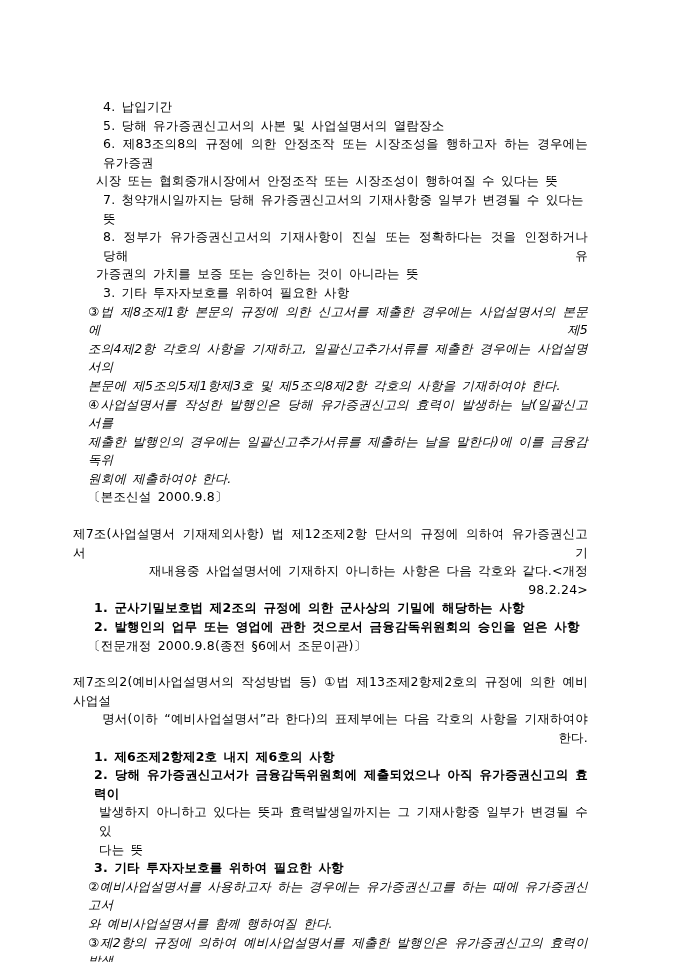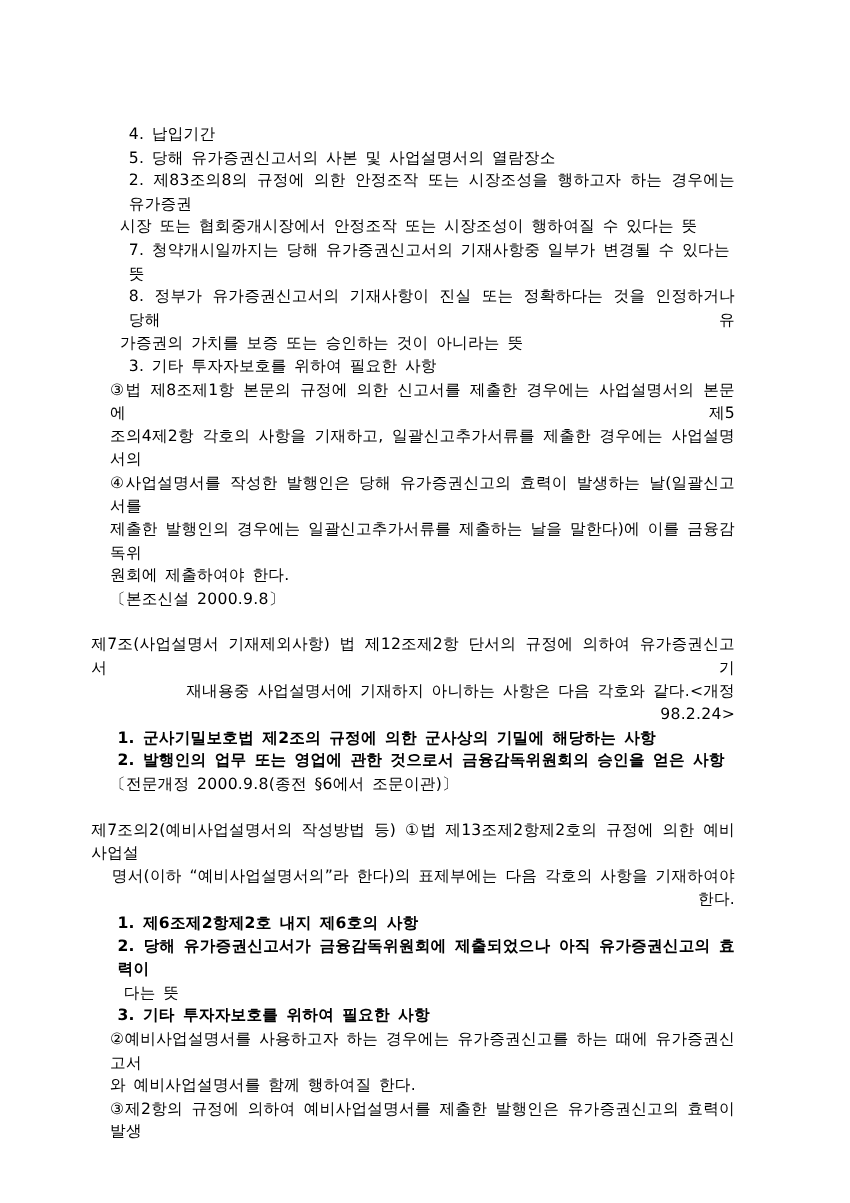--- a/index.html
+++ b/index.html
@@ -48,7 +48,7 @@
       <div class="section">
         <div class="line ind-item-deep">4. 납입기간</div>
         <div class="line ind-item-deep">5. 당해 유가증권신고서의 사본 및 사업설명서의 열람장소</div>
-        <div class="line ind-item-deep fill">2. 제83조의8의 규정에 의한 안정조작 또는 시장조성을 행하고자 하는 경우에는 유가증권</div>
+        <div class="line ind-item-deep fill">6. 제83조의8의 규정에 의한 안정조작 또는 시장조성을 행하고자 하는 경우에는 유가증권</div>
         <div class="line ind-item-deep-cont">시장 또는 협회중개시장에서 안정조작 또는 시장조성이 행하여질 수 있다는 뜻</div>
         <div class="line ind-item-deep">7. 청약개시일까지는 당해 유가증권신고서의 기재사항중 일부가 변경될 수 있다는 뜻</div>
         <div class="line ind-item-deep fill">8. 정부가 유가증권신고서의 기재사항이 진실 또는 정확하다는 것을 인정하거나 당해 유</div>

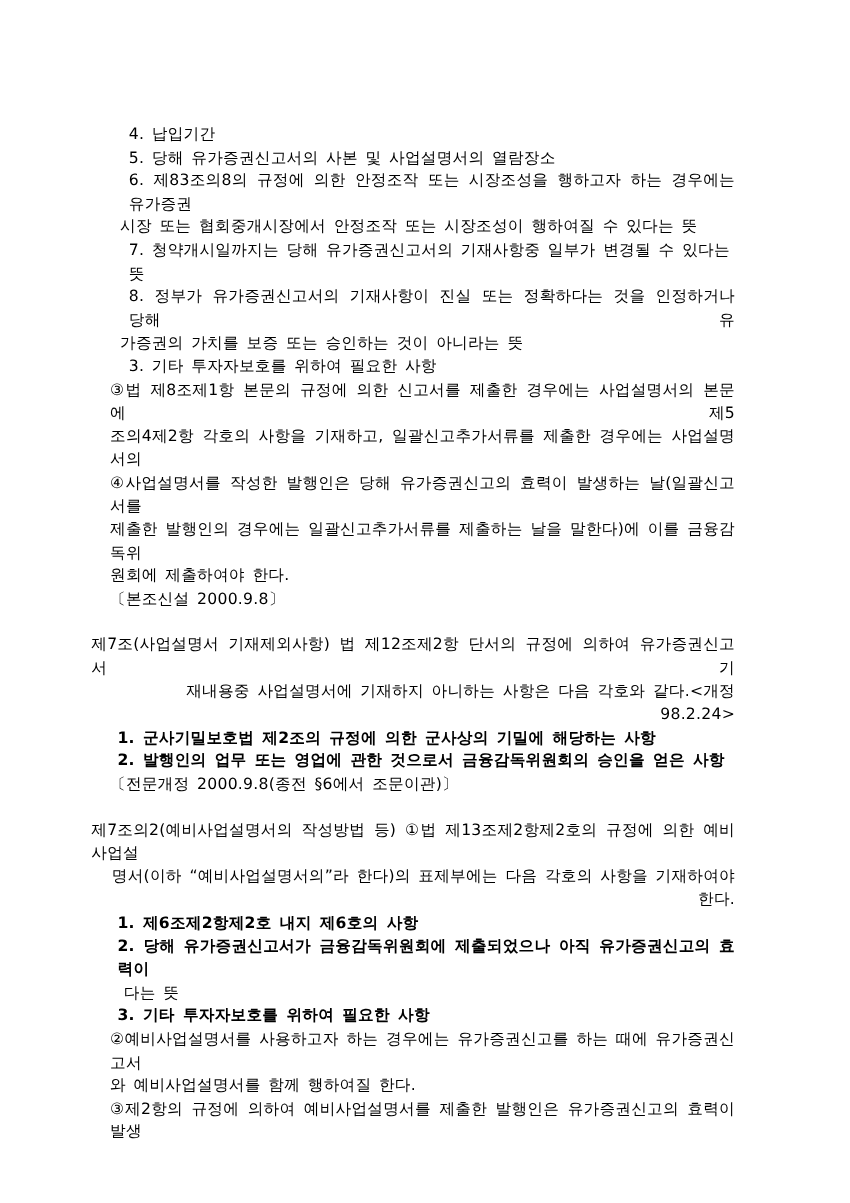--- a/index.html
+++ b/index.html
@@ -33,7 +33,7 @@
   }
   .ind-article        { padding-left: 0; }
   .ind-body           { padding-left: 15px; text-align: right; }
-  .ind-para           { padding-left: 15px; }
+  .ind-para           { padding-left: 15px; font-style: italic; }
   .ind-note           { padding-left: 15px; }
   .ind-item           { padding-left: 21px; font-weight: bold; }
   .ind-item-cont      { padding-left: 26px; }

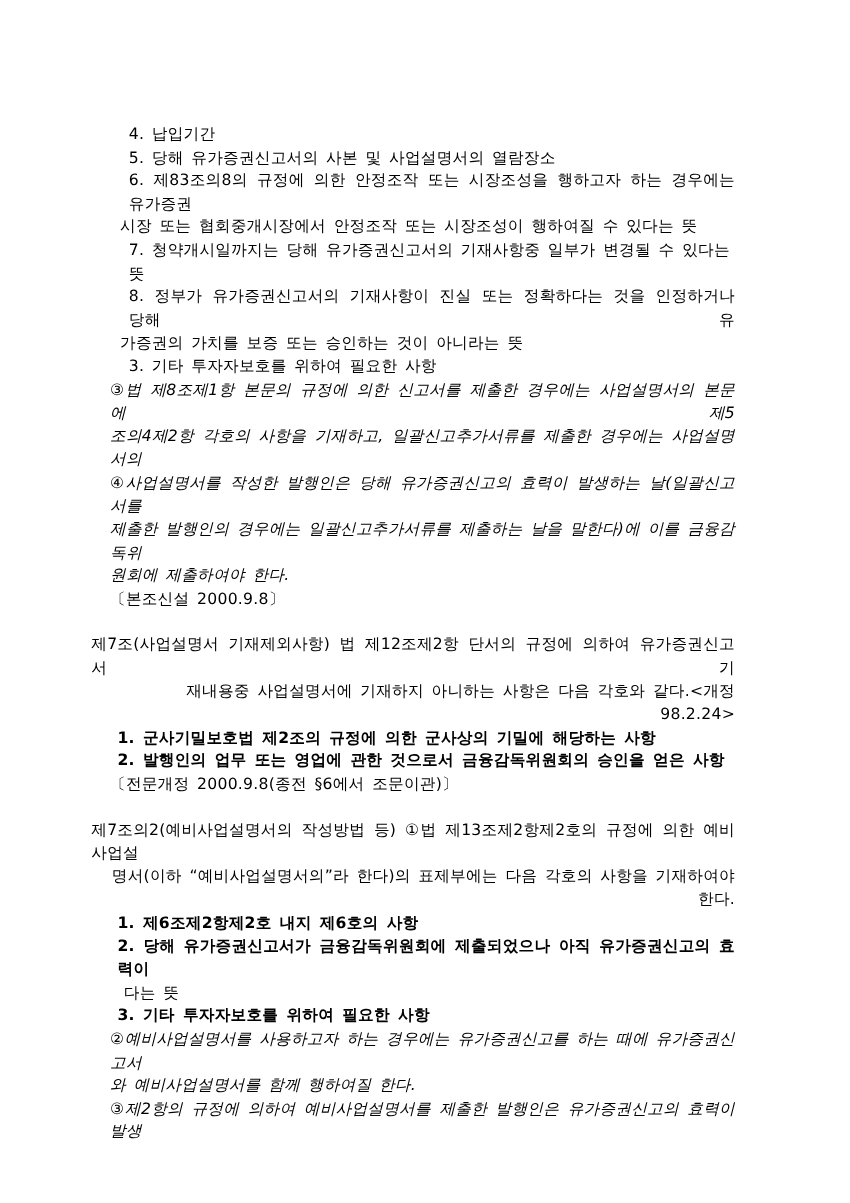--- a/index.html
+++ b/index.html
@@ -56,6 +56,7 @@
         <div class="line ind-item-deep">3. 기타 투자자보호를 위하여 필요한 사항</div>
         <div class="line ind-para fill">③법 제8조제1항 본문의 규정에 의한 신고서를 제출한 경우에는 사업설명서의 본문에 제5</div>
         <div class="line ind-para fill">조의4제2항 각호의 사항을 기재하고, 일괄신고추가서류를 제출한 경우에는 사업설명서의</div>
+        <div class="line ind-para">본문에 제5조의5제1항제3호 및 제5조의8제2항 각호의 사항을 기재하여야 한다.</div>
         <div class="line ind-para fill">④사업설명서를 작성한 발행인은 당해 유가증권신고의 효력이 발생하는 날(일괄신고서를</div>
         <div class="line ind-para fill">제출한 발행인의 경우에는 일괄신고추가서류를 제출하는 날을 말한다)에 이를 금융감독위</div>
         <div class="line ind-para">원회에 제출하여야 한다.</div>

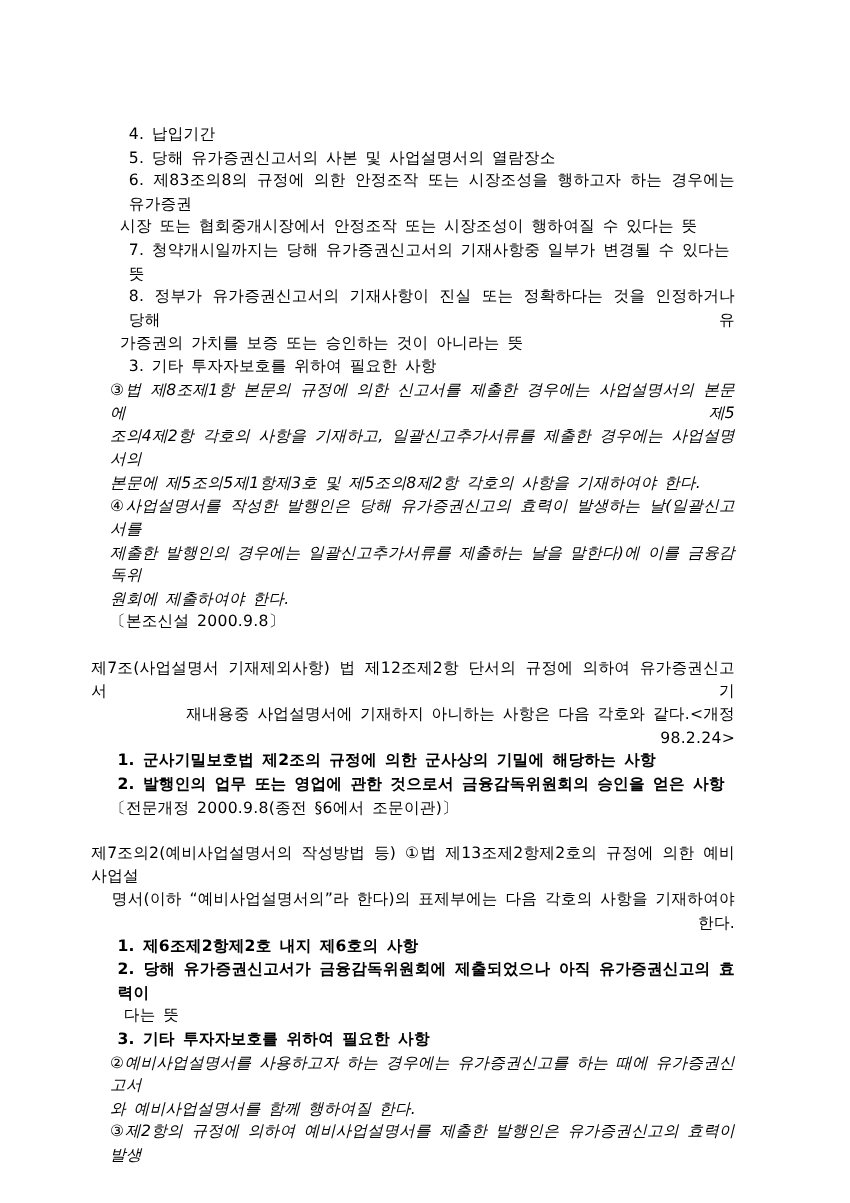--- a/index.html
+++ b/index.html
@@ -71,7 +71,7 @@
       </div>
       <div class="section">
         <div class="line ind-article fill">제7조의2(예비사업설명서의 작성방법 등) ①법 제13조제2항제2호의 규정에 의한 예비사업설</div>
-        <div class="line ind-body">명서(이하 “예비사업설명서의”라 한다)의 표제부에는 다음 각호의 사항을 기재하여야 한다.</div>
+        <div class="line ind-body">명서(이하 “예비사업설명서”라 한다)의 표제부에는 다음 각호의 사항을 기재하여야 한다.</div>
         <div class="line ind-item">1. 제6조제2항제2호 내지 제6호의 사항</div>
         <div class="line ind-item fill">2. 당해 유가증권신고서가 금융감독위원회에 제출되었으나 아직 유가증권신고의 효력이</div>
         <div class="line ind-item-cont">다는 뜻</div>

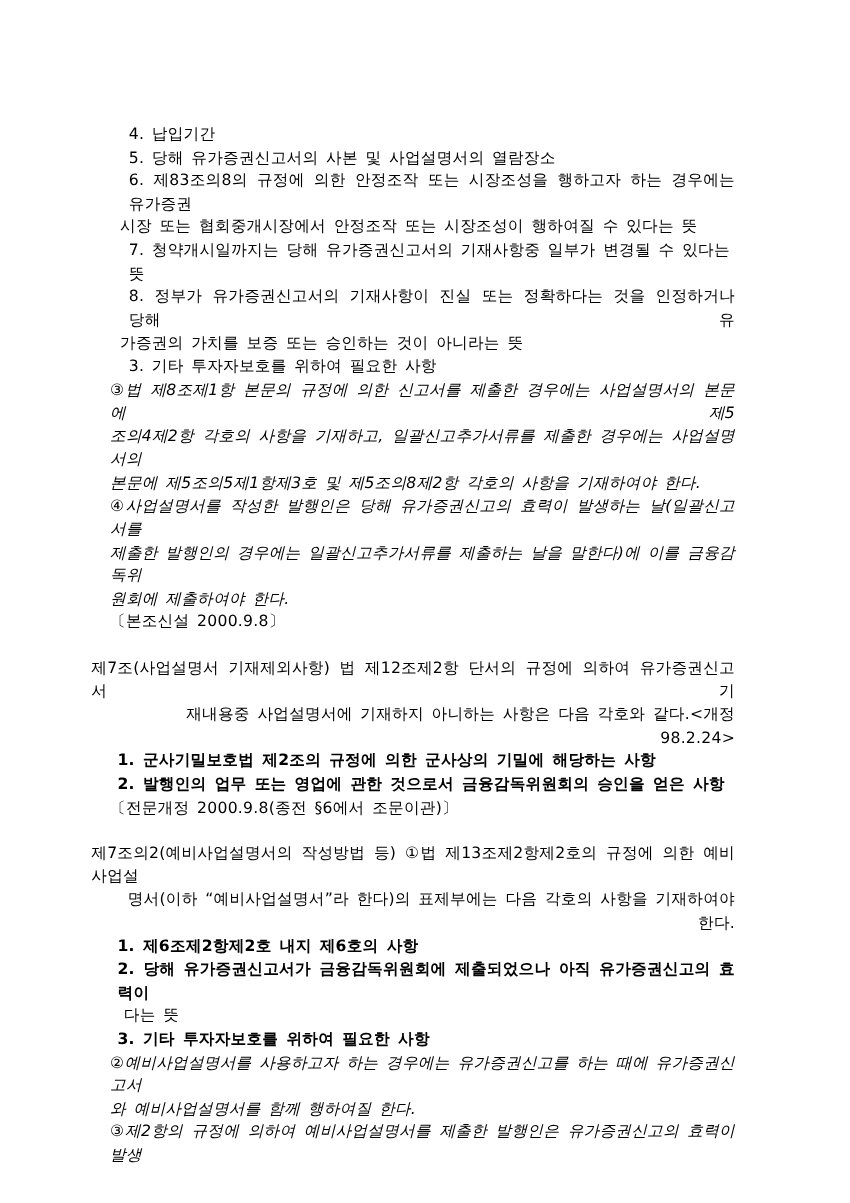--- a/index.html
+++ b/index.html
@@ -74,6 +74,7 @@
         <div class="line ind-body">명서(이하 “예비사업설명서”라 한다)의 표제부에는 다음 각호의 사항을 기재하여야 한다.</div>
         <div class="line ind-item">1. 제6조제2항제2호 내지 제6호의 사항</div>
         <div class="line ind-item fill">2. 당해 유가증권신고서가 금융감독위원회에 제출되었으나 아직 유가증권신고의 효력이</div>
+        <div class="line ind-item-cont fill">발생하지 아니하고 있다는 뜻과 효력발생일까지는 그 기재사항중 일부가 변경될 수 있</div>
         <div class="line ind-item-cont">다는 뜻</div>
         <div class="line ind-item">3. 기타 투자자보호를 위하여 필요한 사항</div>
         <div class="line ind-para fill">②예비사업설명서를 사용하고자 하는 경우에는 유가증권신고를 하는 때에 유가증권신고서</div>

